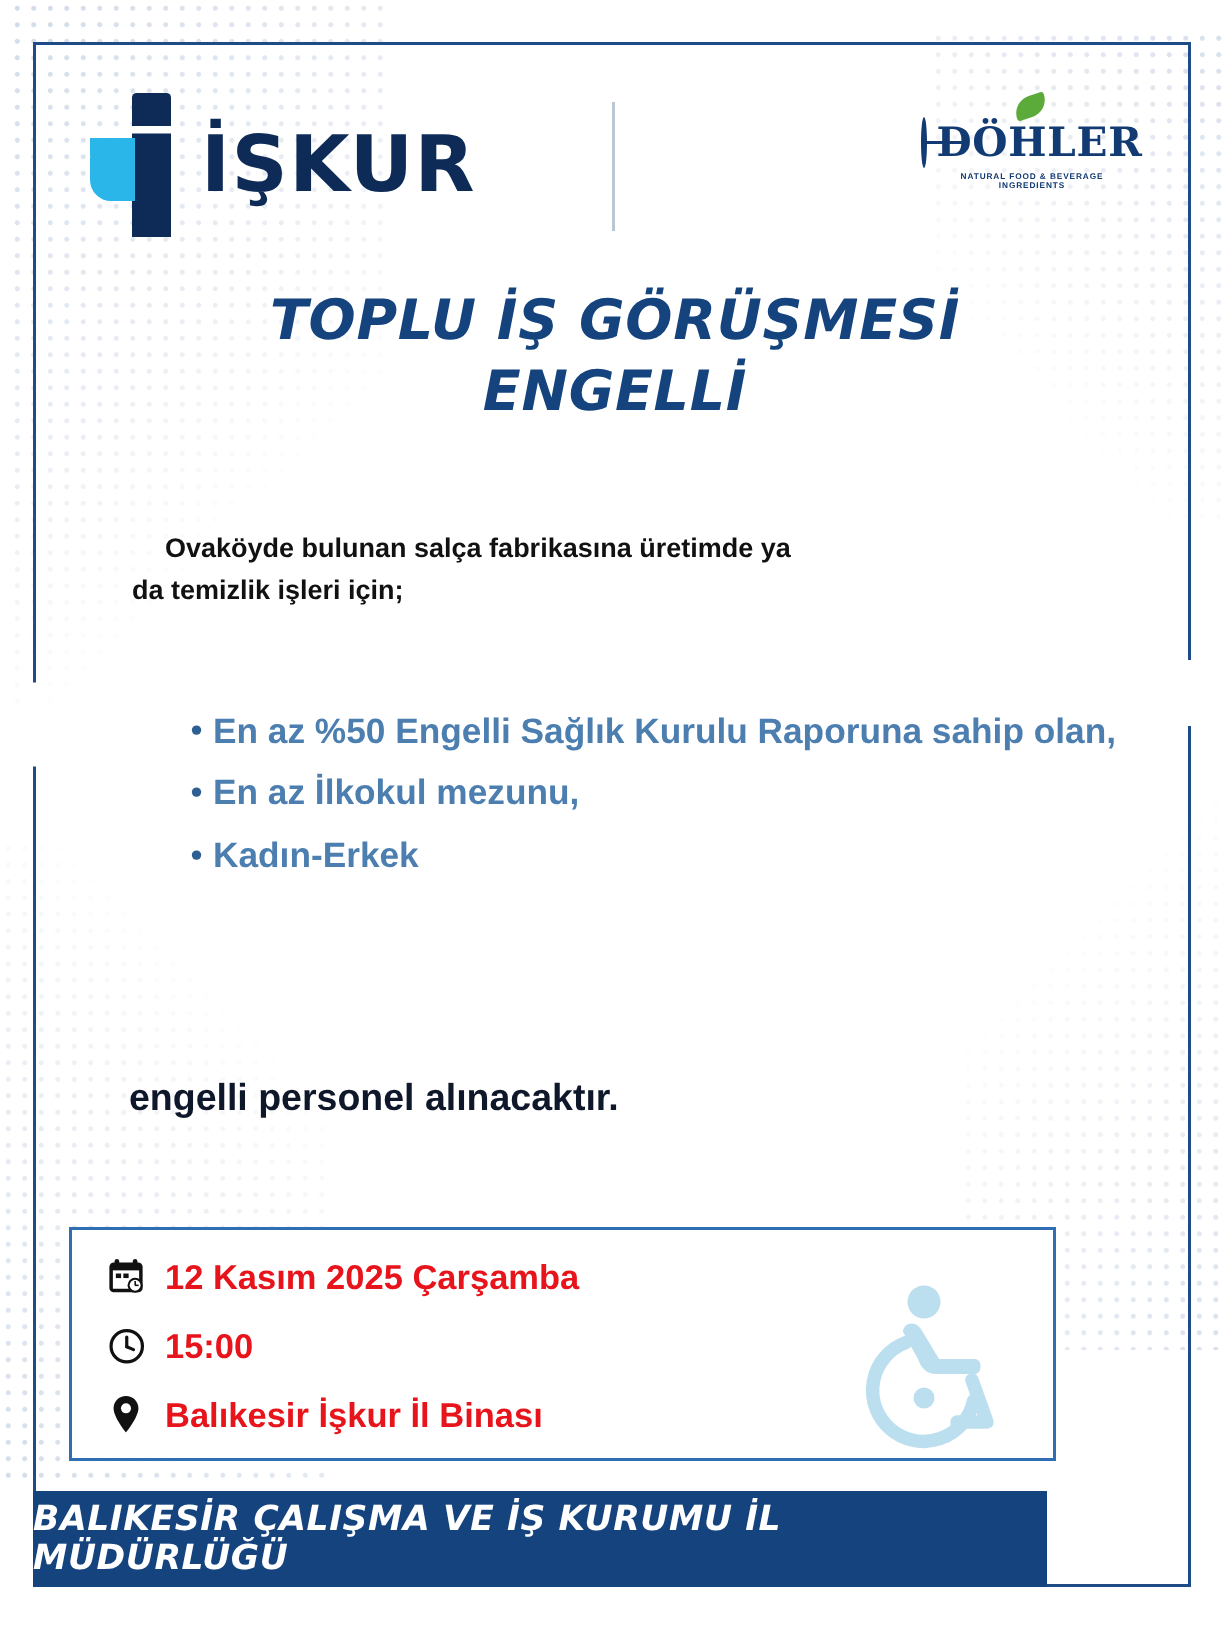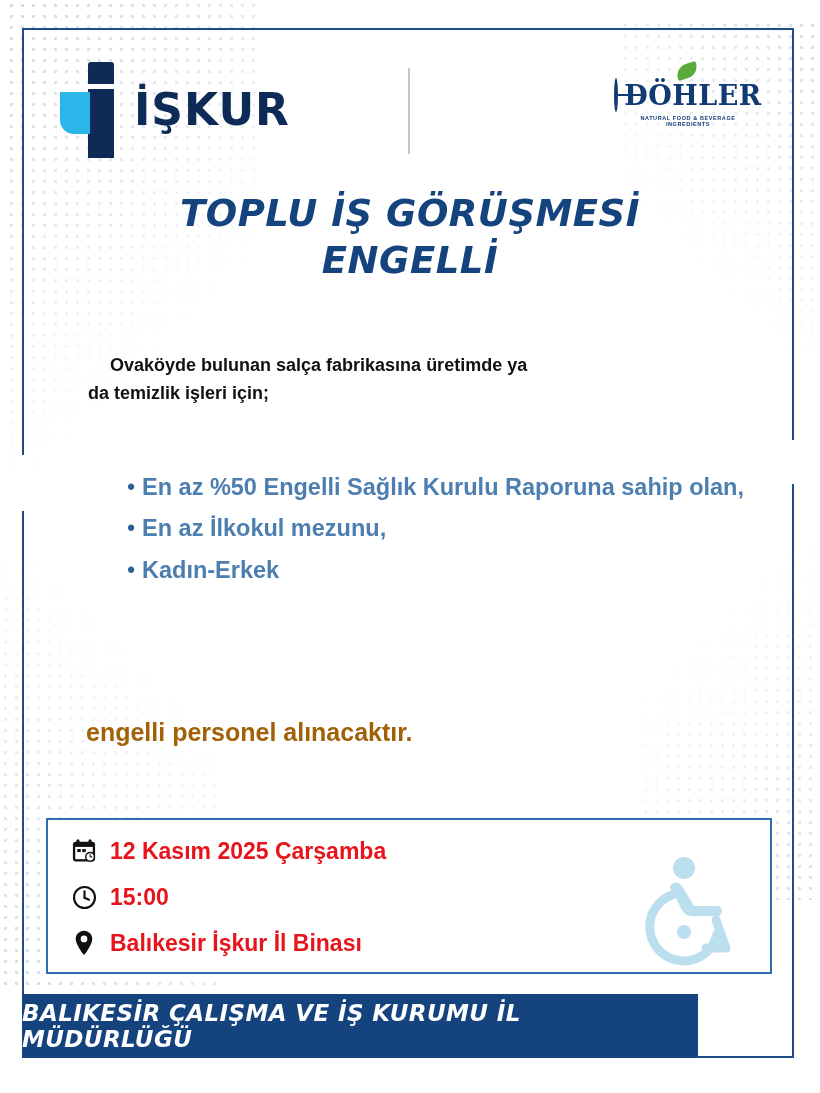--- a/index.html
+++ b/index.html
@@ -117,7 +117,7 @@
   }
   .iskur-word {
     font-family: "DejaVu Sans", sans-serif;
-    font-size: 44px;
+    font-size: 52px;
     font-weight: bold;
     color: #0d2b56;
     letter-spacing: 1px;

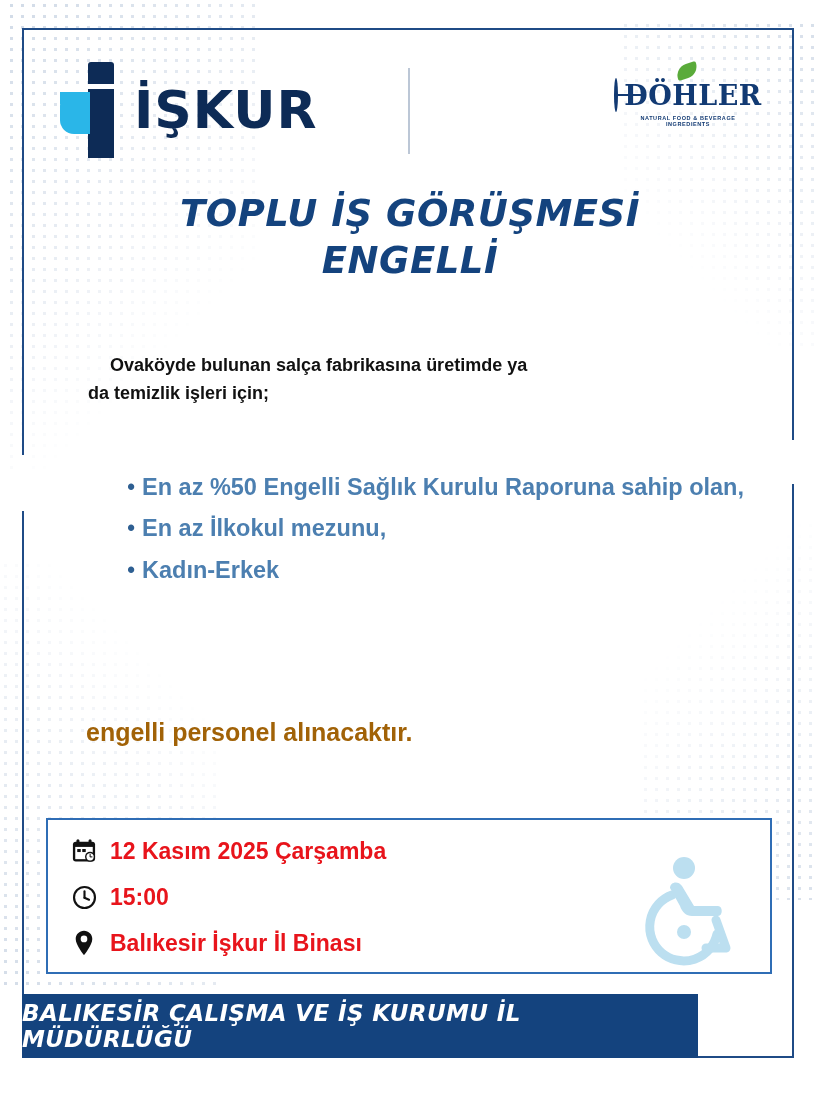--- a/index.html
+++ b/index.html
@@ -268,7 +268,7 @@
     top: 718px;
     font-size: 25px;
     font-weight: bold;
-    color: #a16207;
+    color: #0f172a;
   }
 
   

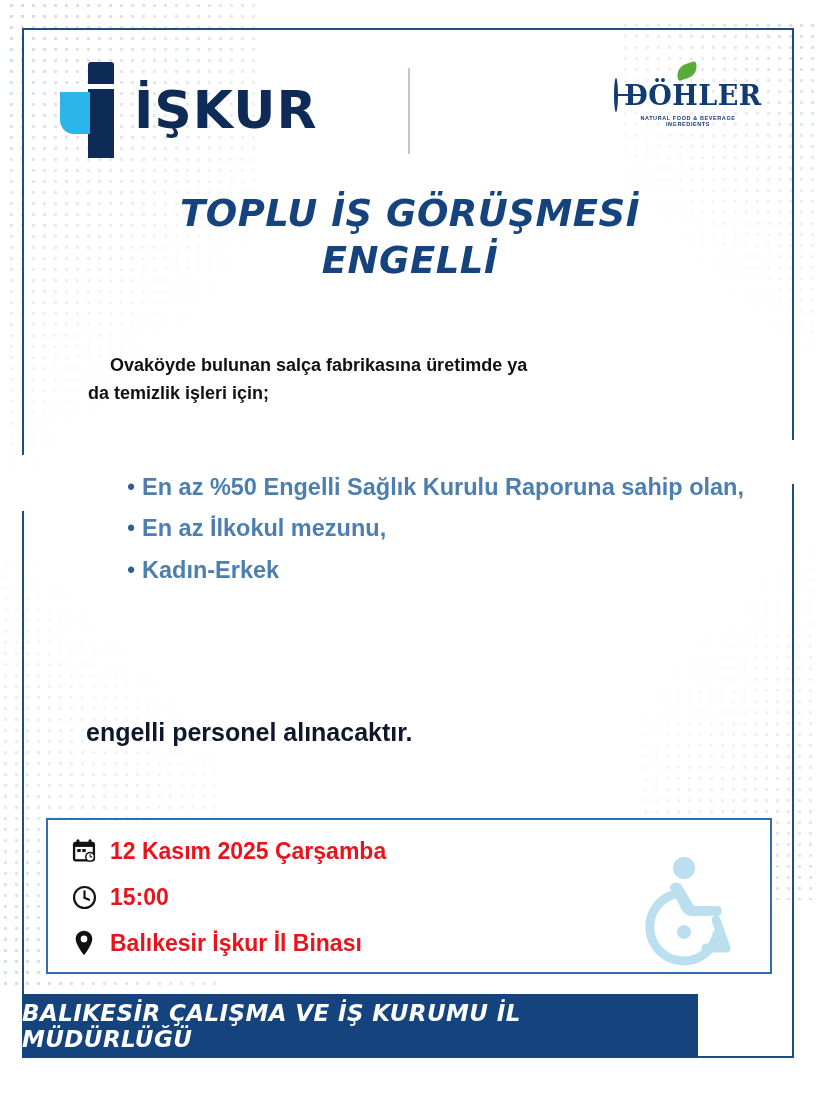--- a/index.html
+++ b/index.html
@@ -276,7 +276,7 @@
     position: absolute;
     left: 46px;
     top: 818px;
-    width: 726px;
+    width: 658px;
     height: 156px;
     border: 2px solid #2f6db5;
     box-sizing: border-box;

